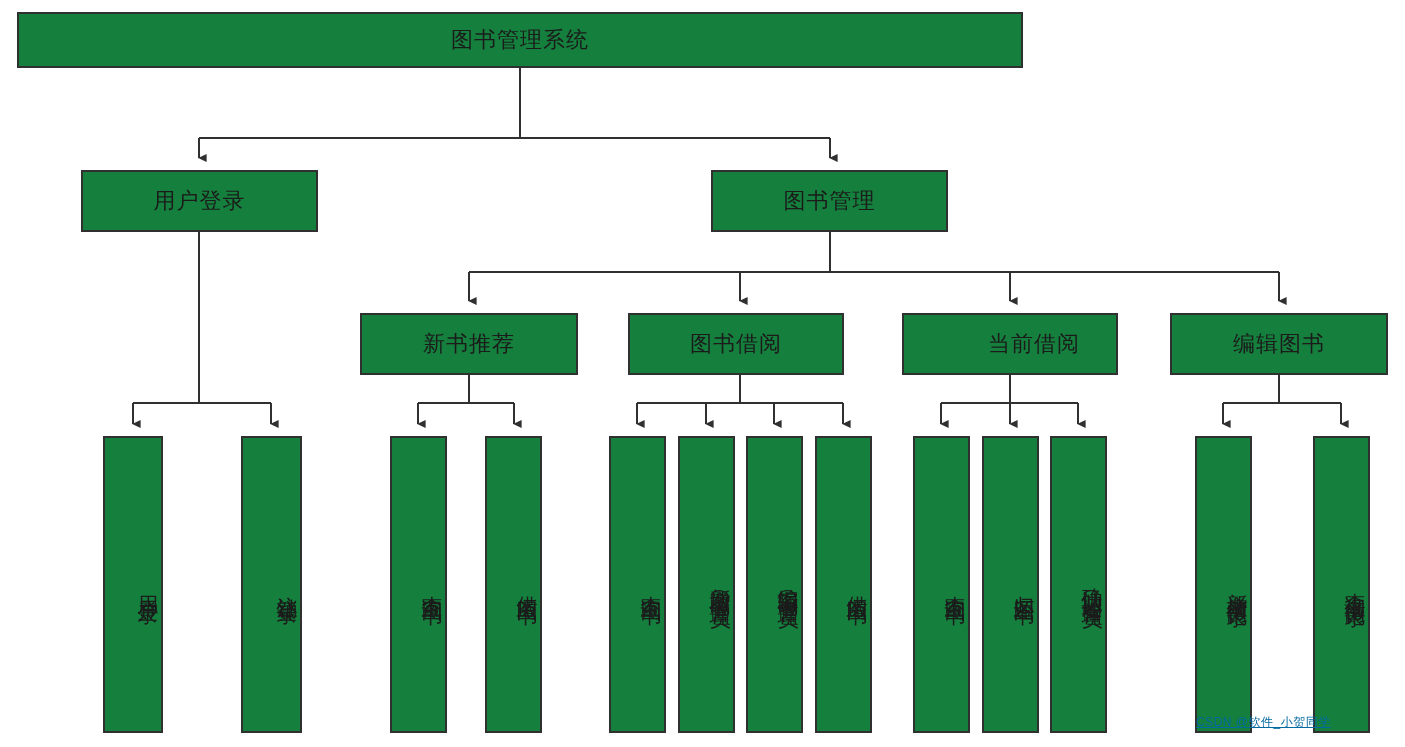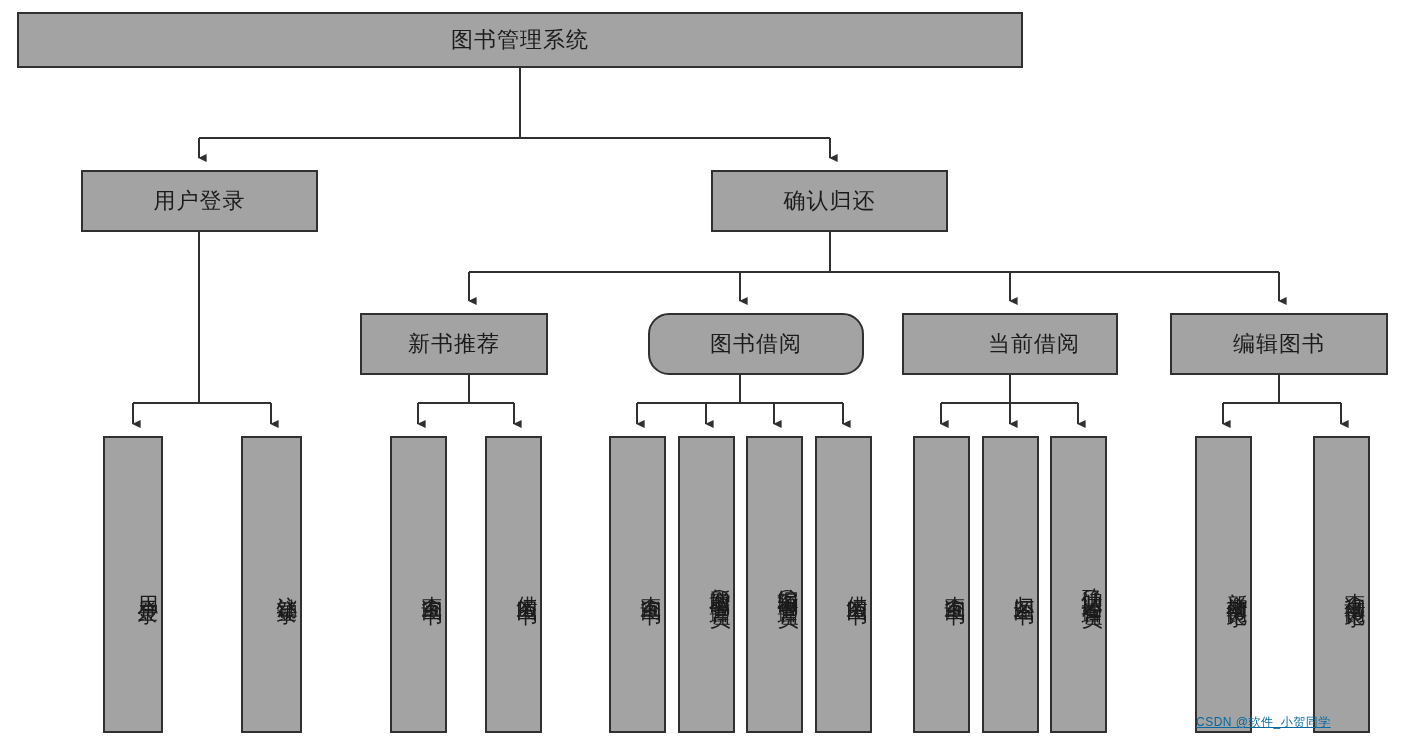--- a/index.html
+++ b/index.html
@@ -30,7 +30,7 @@
     position: absolute;
     box-sizing: border-box;
     border: 2.5px solid #303030;
-    background: #a3a3a3;
+    background: #15803d;
     display: flex;
     align-items: center;
     justify-content: center;

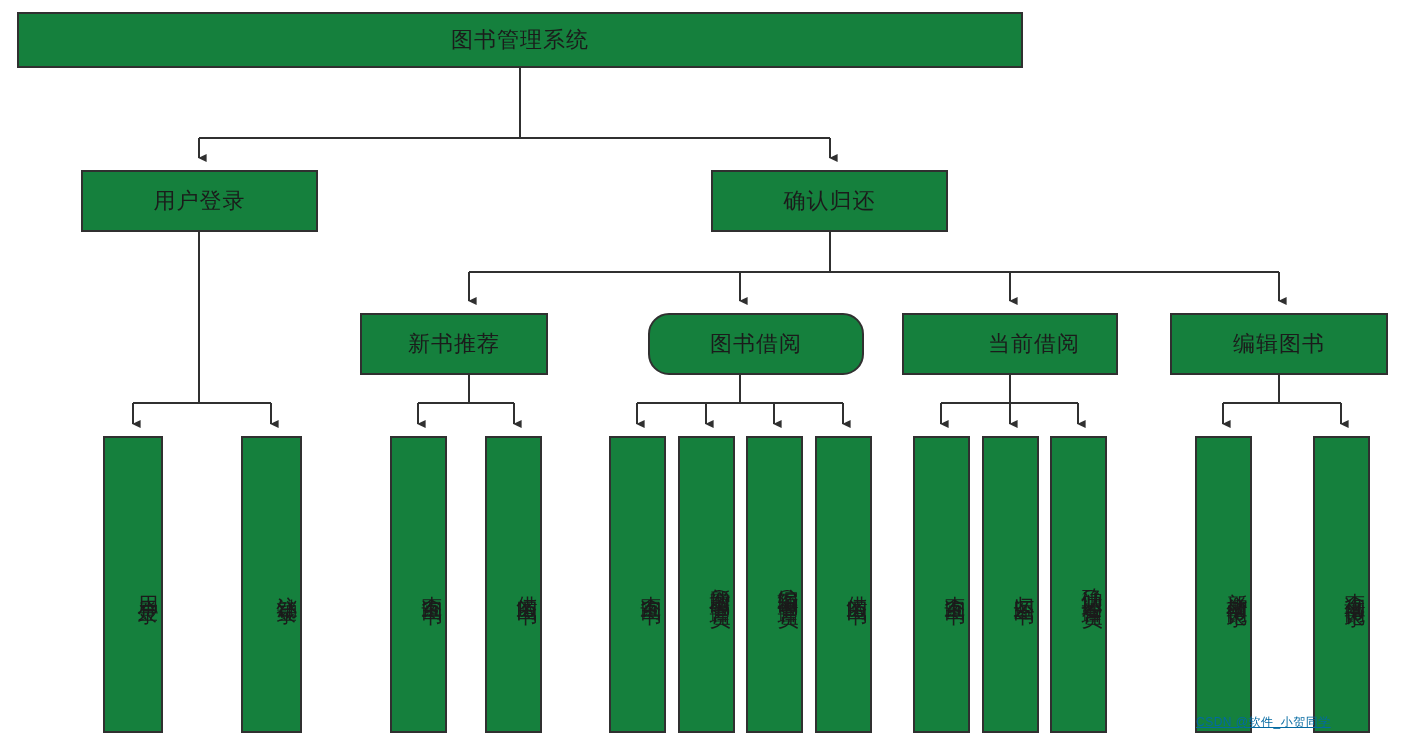--- a/index.html
+++ b/index.html
@@ -132,7 +132,7 @@
   <div class="node node-h node-root" style="left:17px; top:12px; width:1006px; height:56px;">图书管理系统</div>
 
   <div class="node node-h" style="left:81px; top:170px; width:237px; height:62px;">用户登录</div>
-  <div class="node node-h" style="left:711px; top:170px; width:237px; height:62px;">确认归还</div>
+  <div class="node node-h" style="left:711px; top:170px; width:237px; height:62px;">图书管理</div>
 
   <div class="node node-h" style="left:360px; top:313px; width:188px; height:62px;">新书推荐</div>
   <div class="node node-h" style="left:648px; top:313px; width:216px; height:62px;border-radius:21px;">图书借阅</div>

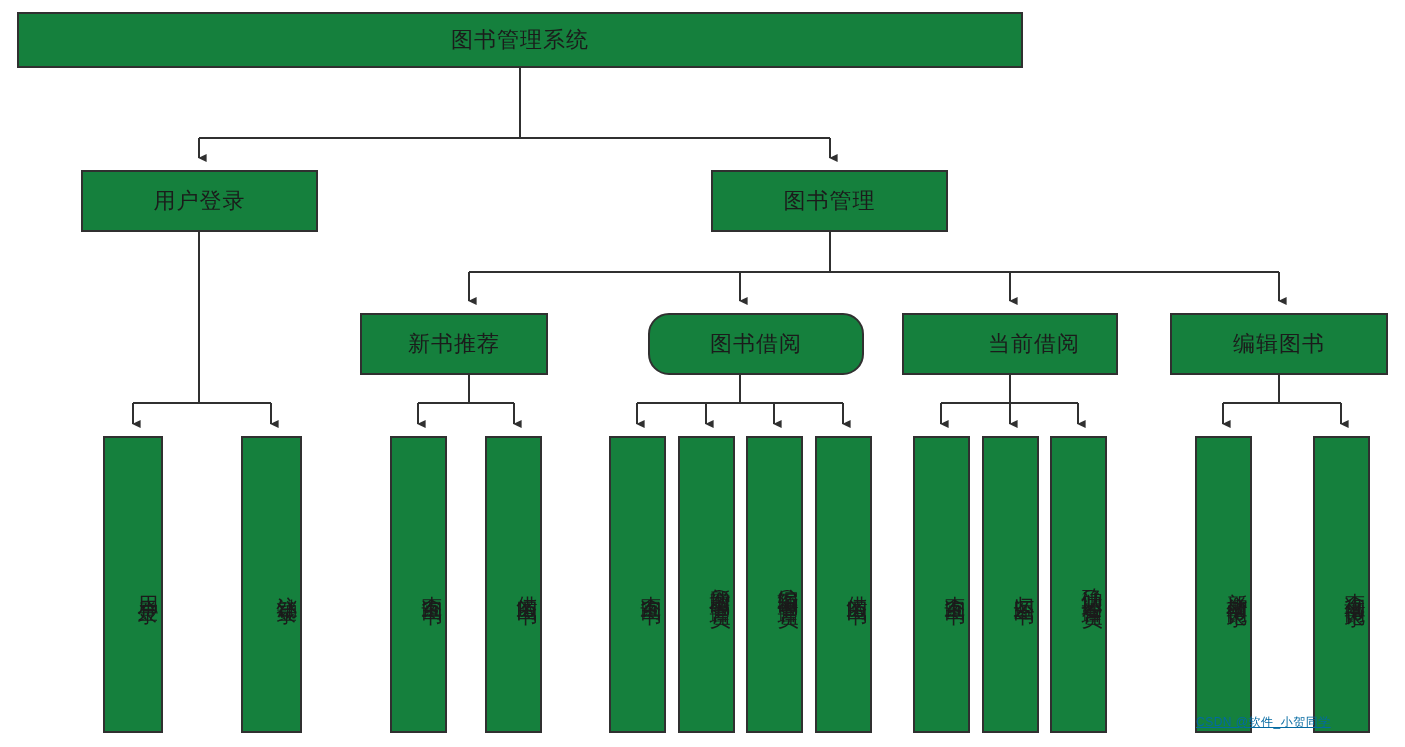--- a/index.html
+++ b/index.html
@@ -134,7 +134,7 @@
   <div class="node node-h" style="left:81px; top:170px; width:237px; height:62px;">用户登录</div>
   <div class="node node-h" style="left:711px; top:170px; width:237px; height:62px;">图书管理</div>
 
-  <div class="node node-h" style="left:360px; top:313px; width:188px; height:62px;">新书推荐</div>
+  <div class="node node-h" style="left:360px; top:313px; width:218px; height:62px;">新书推荐</div>
   <div class="node node-h" style="left:648px; top:313px; width:216px; height:62px;border-radius:21px;">图书借阅</div>
   <div class="node node-h" style="left:902px; top:313px; width:216px; height:62px;padding-left:48px;">当前借阅</div>
   <div class="node node-h" style="left:1170px; top:313px; width:218px; height:62px;">编辑图书</div>

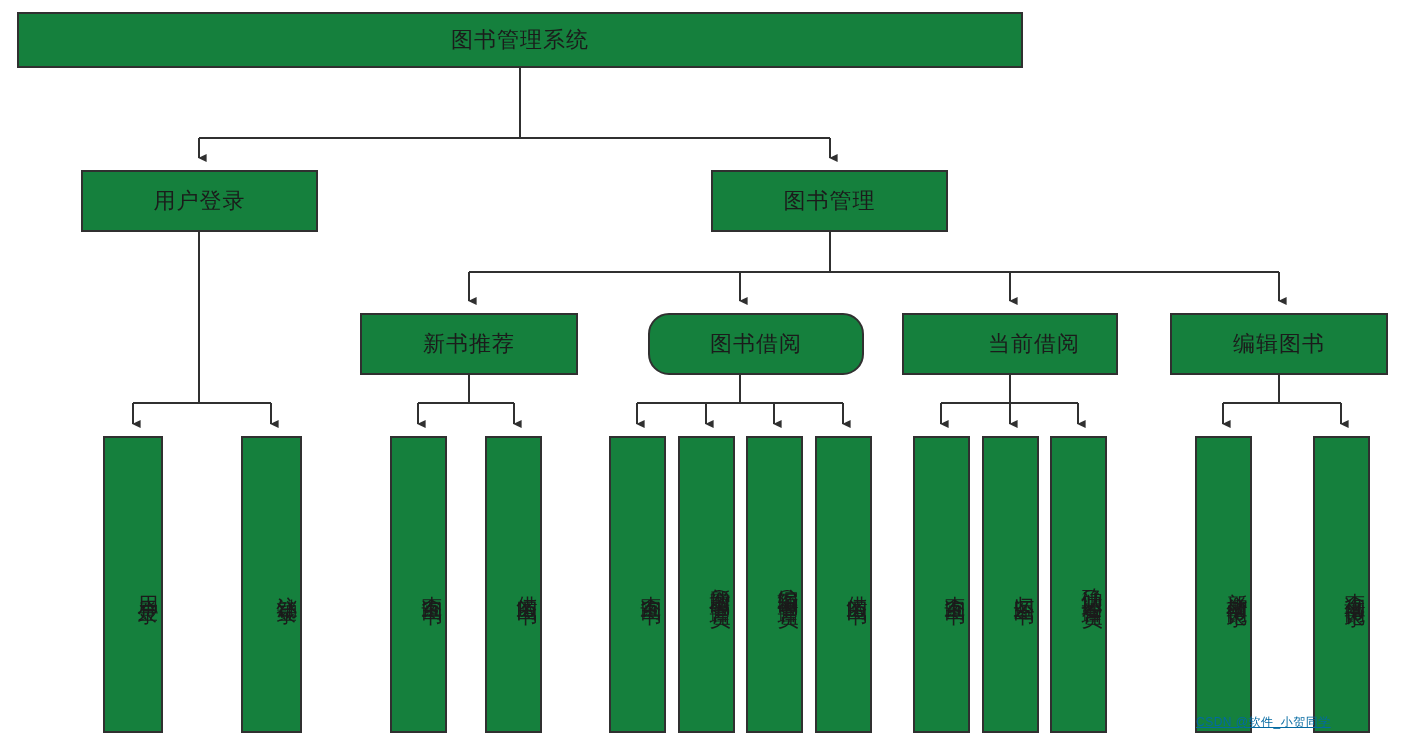--- a/index.html
+++ b/index.html
@@ -135,7 +135,7 @@
   <div class="node node-h" style="left:711px; top:170px; width:237px; height:62px;">图书管理</div>
 
   <div class="node node-h" style="left:360px; top:313px; width:218px; height:62px;">新书推荐</div>
-  <div class="node node-h" style="left:648px; top:313px; width:216px; height:62px;border-radius:21px;">图书借阅</div>
+  <div class="node node-h" style="left:628px; top:313px; width:216px; height:62px;">图书借阅</div>
   <div class="node node-h" style="left:902px; top:313px; width:216px; height:62px;padding-left:48px;">当前借阅</div>
   <div class="node node-h" style="left:1170px; top:313px; width:218px; height:62px;">编辑图书</div>
 

